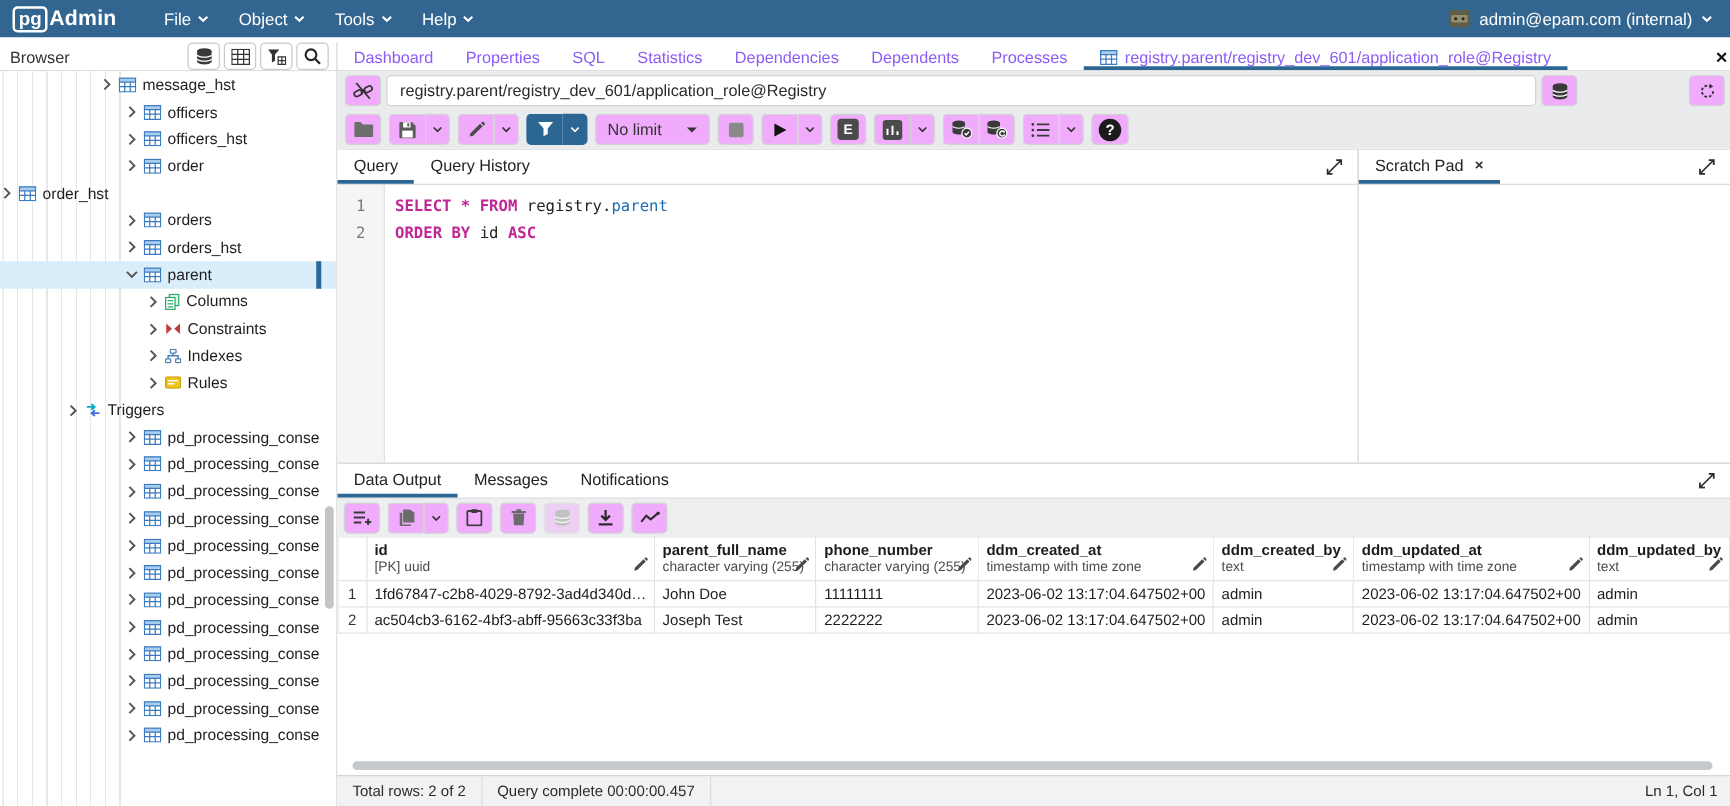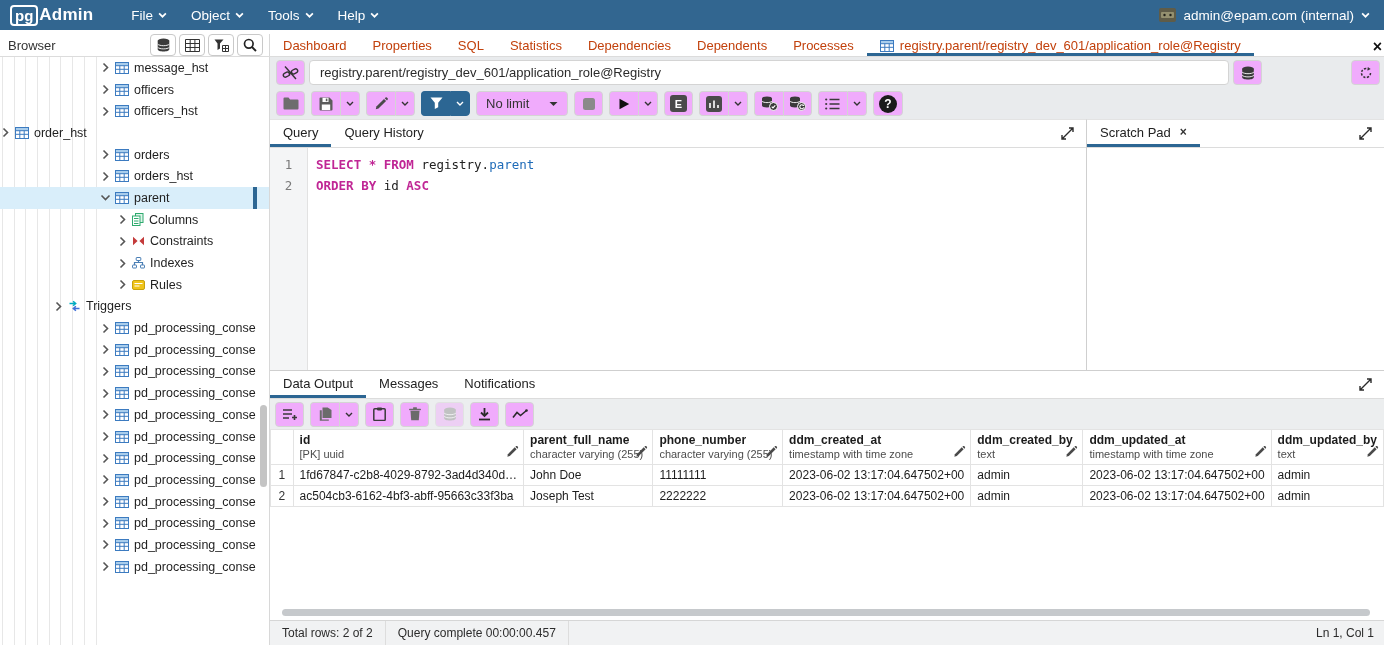--- a/index.html
+++ b/index.html
@@ -30,7 +30,7 @@
   .mini-btn { width:26px; height:22px; border:1px solid #c9c9c9; border-radius:4px; background:#fff;
     display:inline-flex; align-items:center; justify-content:center; cursor:pointer; }
   #main-tabs { display:flex; align-items:stretch; overflow:hidden; flex:1; }
-  .tab { display:flex; align-items:center; gap:6px; padding:0 13px; font-size:13px; color:#c2410c;
+  .tab { display:flex; align-items:center; gap:6px; padding:0 13px; font-size:13px; color:#8b5cf6;
     white-space:nowrap; cursor:pointer; border-bottom:3px solid transparent; }
   .tab.active { border-bottom-color:var(--accent,#2c6693); }
   #tabbar-close { display:flex; align-items:center; padding:0 2px 0 6px; font-size:16px;

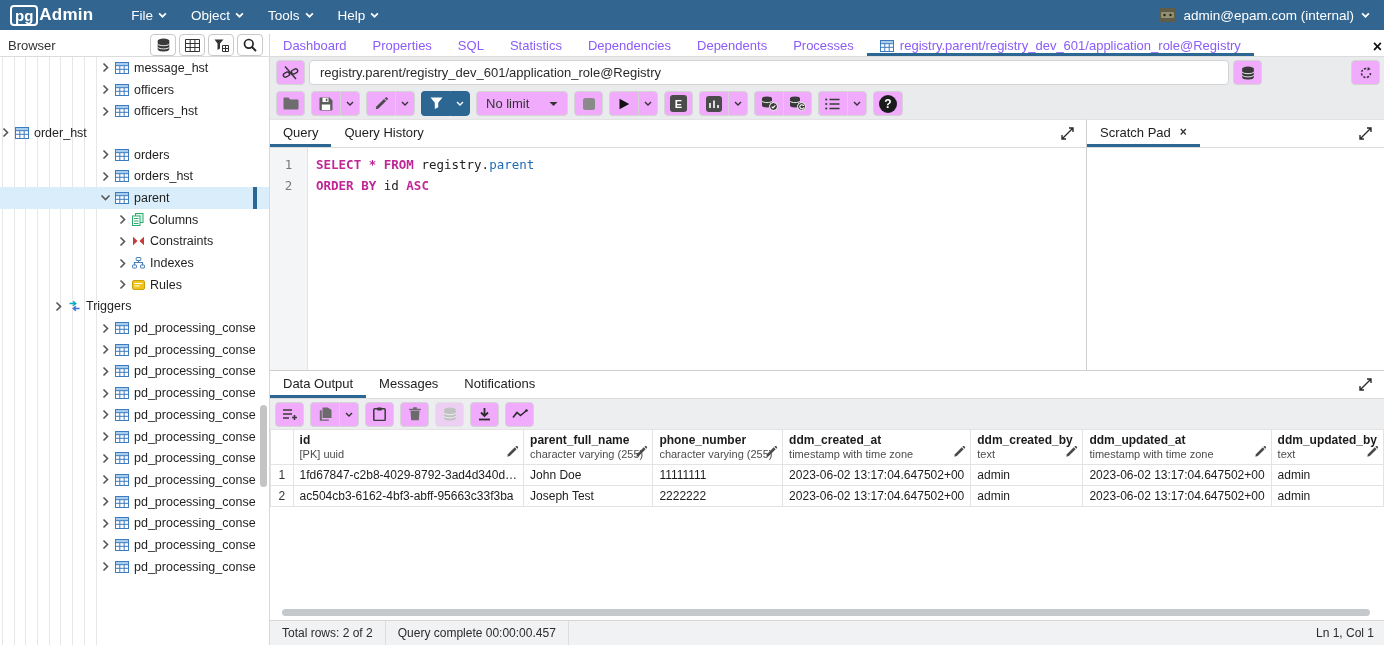--- a/index.html
+++ b/index.html
@@ -256,7 +256,7 @@
 <div id="tree">
   <div id="tree-guides"></div>
   <div id="tree-rows">
-      <div class="tree-row" style="padding-left:100px">
+      <div class="tree-row" style="padding-left:80px">
     <span class="tree-chev">
           <svg width="7" height="11" viewBox="0 0 7 11">
             <path d="M1.5 1.5l4 4-4 4" fill="none" stroke="#555" stroke-width="1.6"></path>

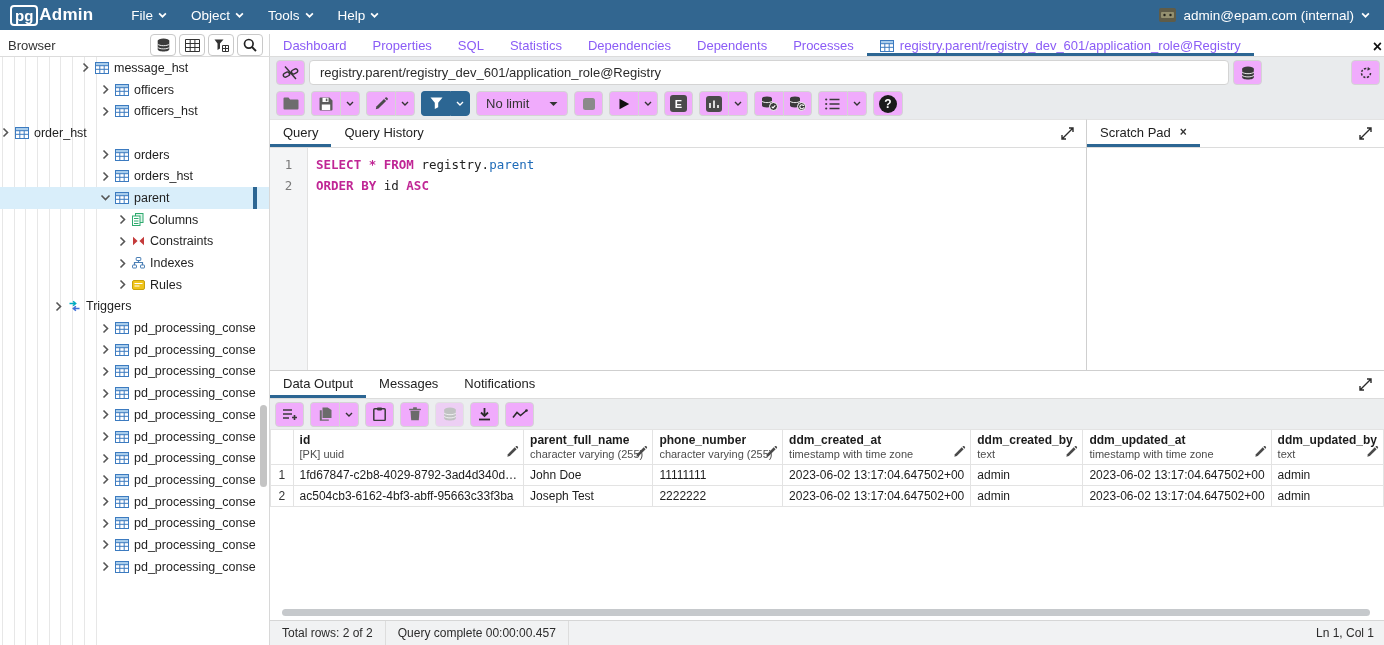--- a/index.html
+++ b/index.html
@@ -300,6 +300,21 @@
           </svg>
         </span>
     <span>officers_hst</span>
+      </div>
+      <div class="tree-row" style="padding-left:100px">
+    <span class="tree-chev">
+          <svg width="7" height="11" viewBox="0 0 7 11">
+            <path d="M1.5 1.5l4 4-4 4" fill="none" stroke="#555" stroke-width="1.6"></path>
+          </svg>
+        </span>
+    <span class="ic">
+          <svg width="14" height="12" viewBox="0 0 14 12">
+            <rect x=".5" y=".5" width="13" height="11" fill="#fff" stroke="#3c7bc0"></rect>
+            <rect x=".5" y=".5" width="13" height="3.2" fill="#a9cdec" stroke="#3c7bc0"></rect>
+            <path d="M4.8 3.7v7.8M9.2 3.7v7.8M.5 7.3h13" stroke="#3c7bc0" fill="none"></path>
+          </svg>
+        </span>
+    <span>order</span>
       </div>
       <div class="tree-row" style="">
     <span class="tree-chev">

